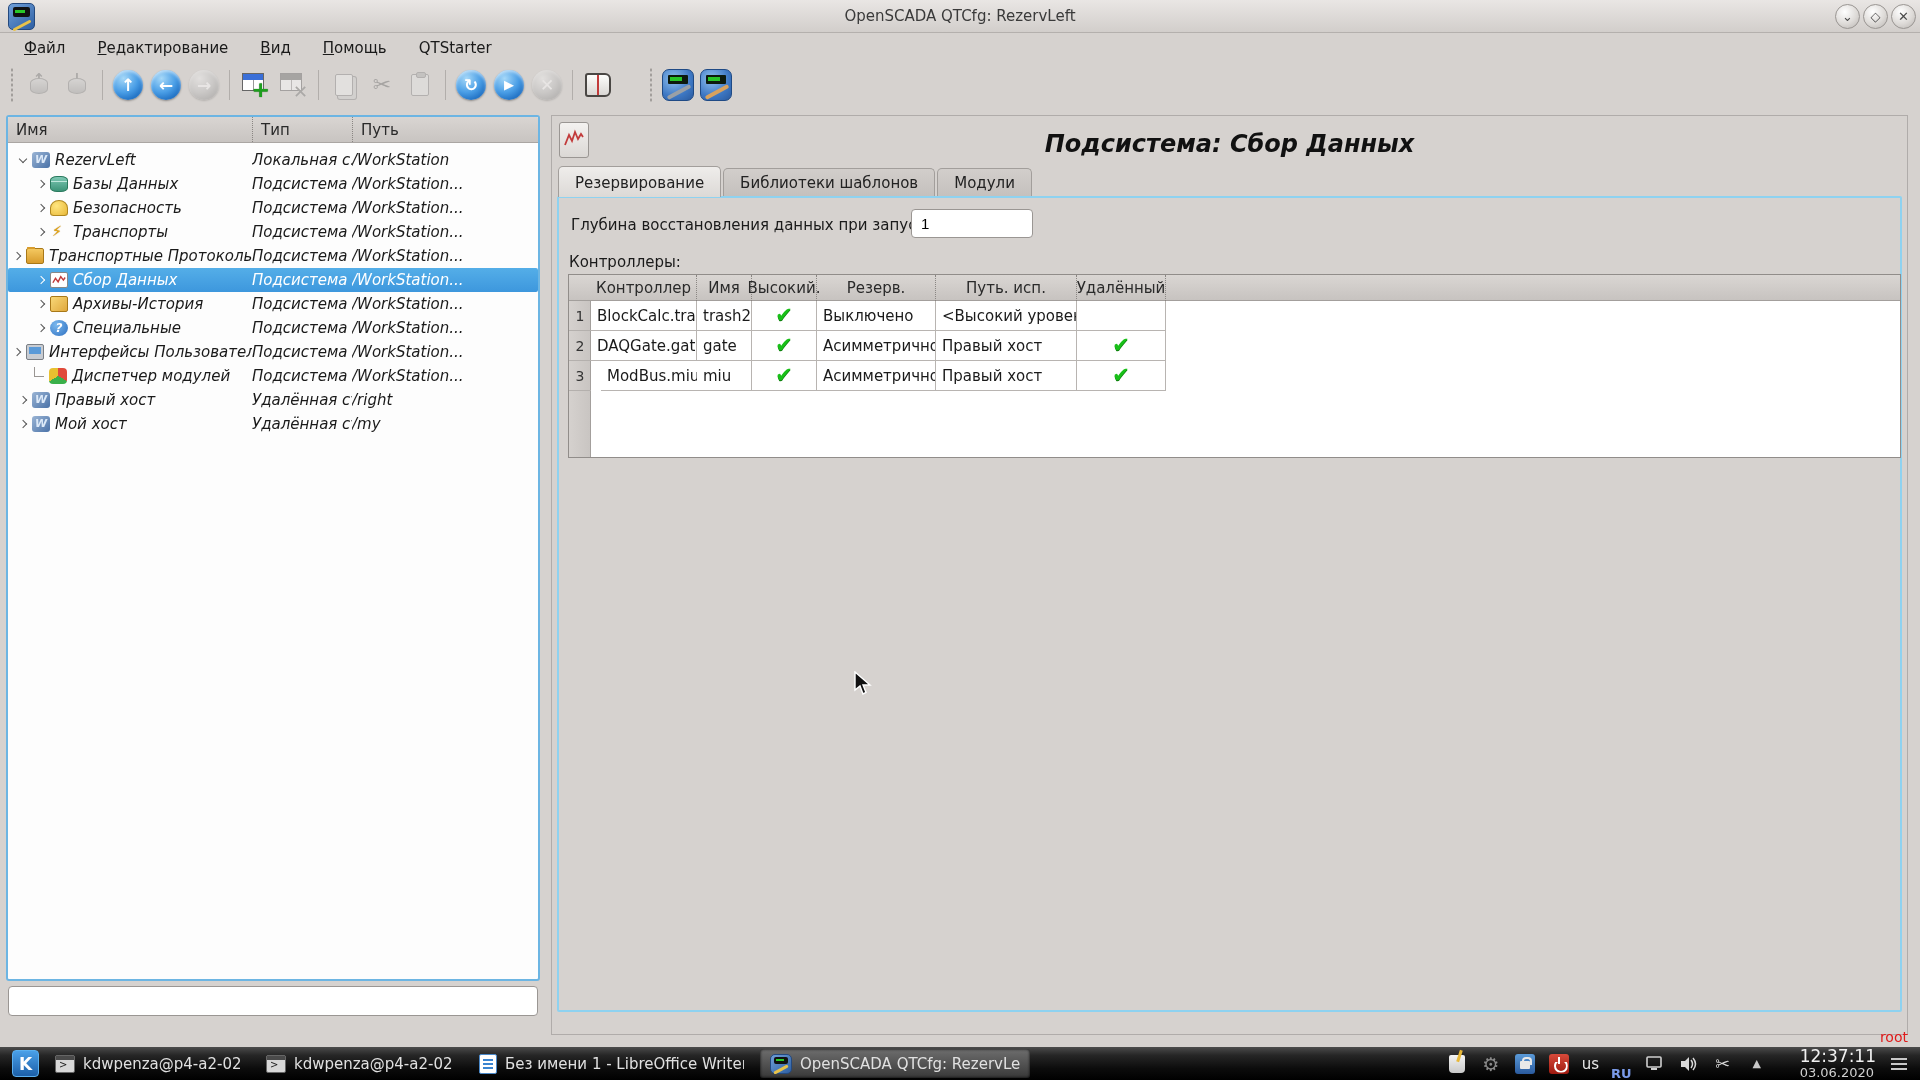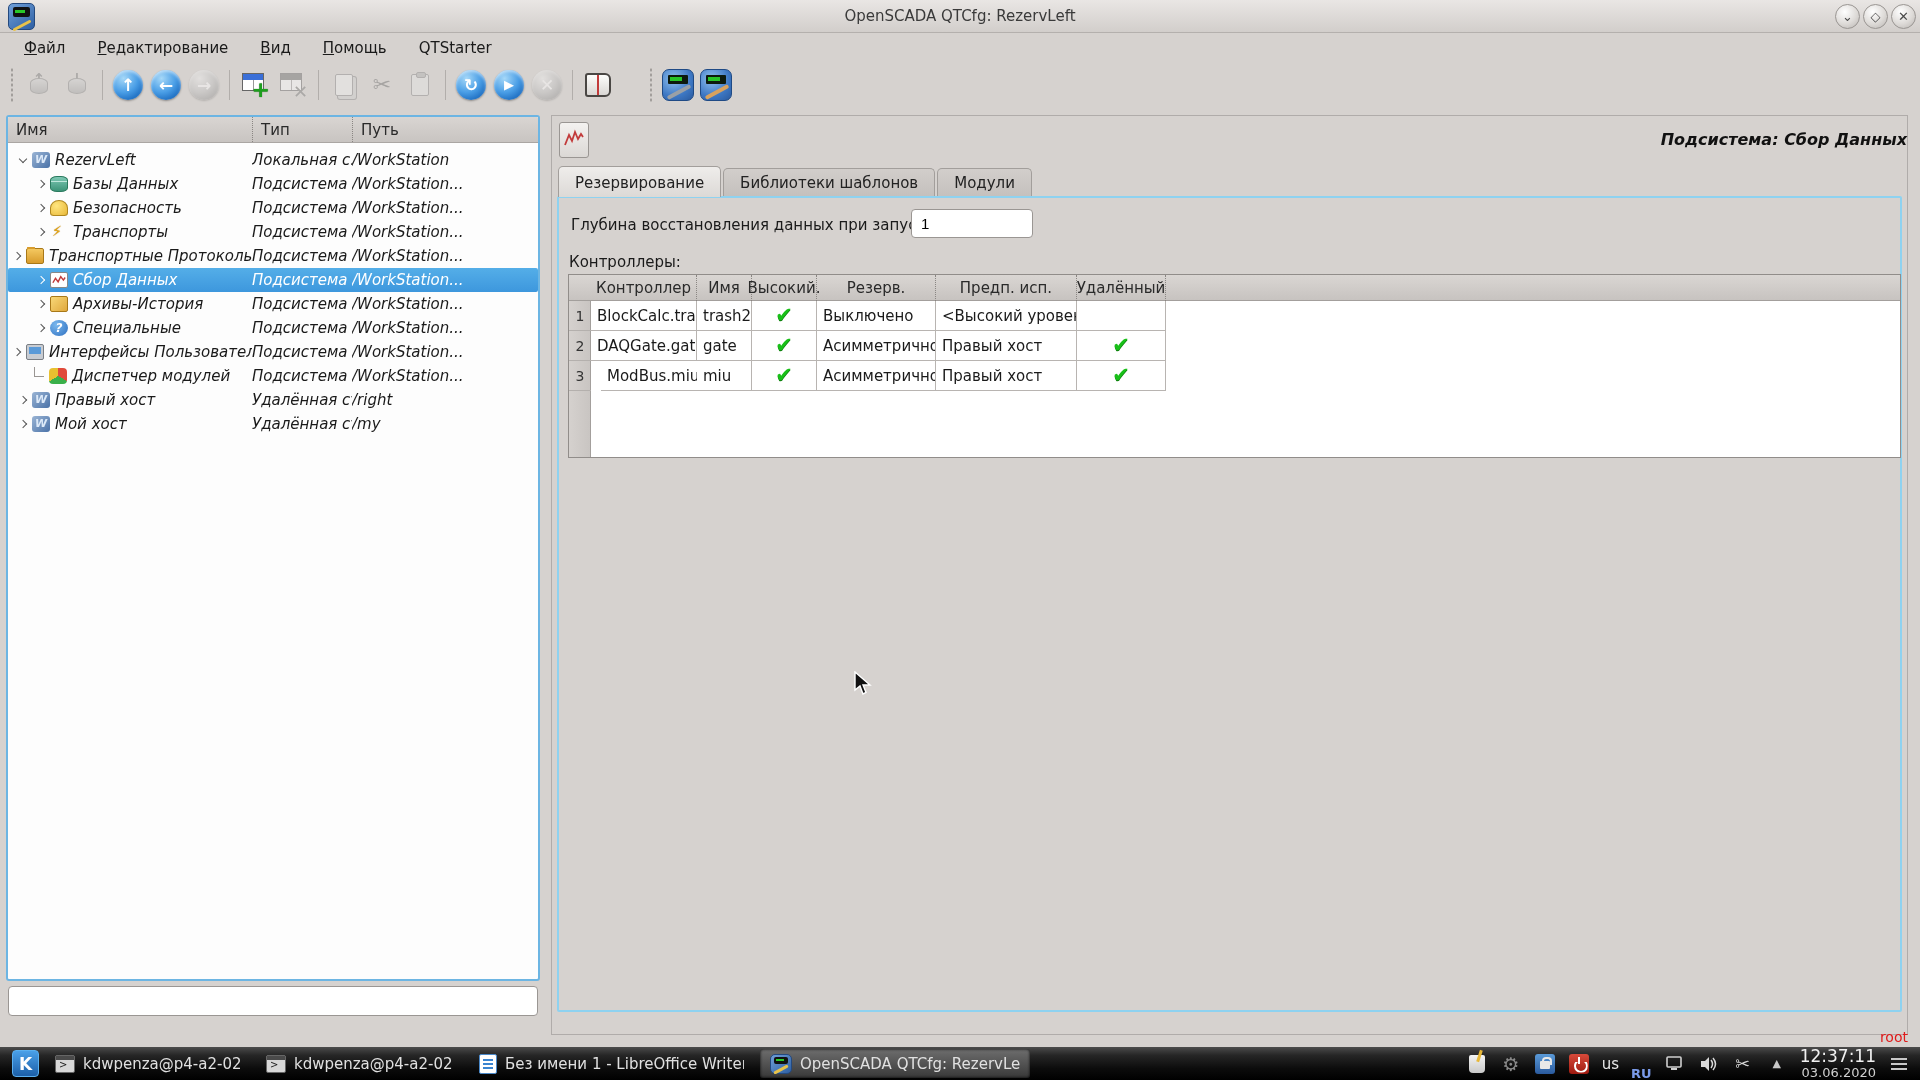--- a/index.html
+++ b/index.html
@@ -125,8 +125,8 @@
   #wave-btn { position:absolute; left:7px; top:6px; width:30px; height:36px;
     background:linear-gradient(#f4f2f0,#dbd8d5); border:1px solid #9a9693; border-radius:3px;
     display:flex; align-items:center; justify-content:center; }
-  #panel-title { position:absolute; left:0; right:0; top:14px; text-align:right;
-    font-size:16px; font-weight:bold; font-style:italic; color:#111; }
+  #panel-title { position:absolute; left:0; right:0; top:14px; text-align:center;
+    font-size:24px; font-weight:bold; font-style:italic; color:#111; }
   #tabbar { position:absolute; left:6px; top:53px; display:flex; align-items:flex-end; height:28px; }
   .tab { padding:5px 16px 5px; font-size:15px; border:1px solid #a29e9b; border-bottom:none;
     border-radius:5px 5px 0 0; background:linear-gradient(#d2cecb,#c4c0bd); margin-right:2px; color:#222; }

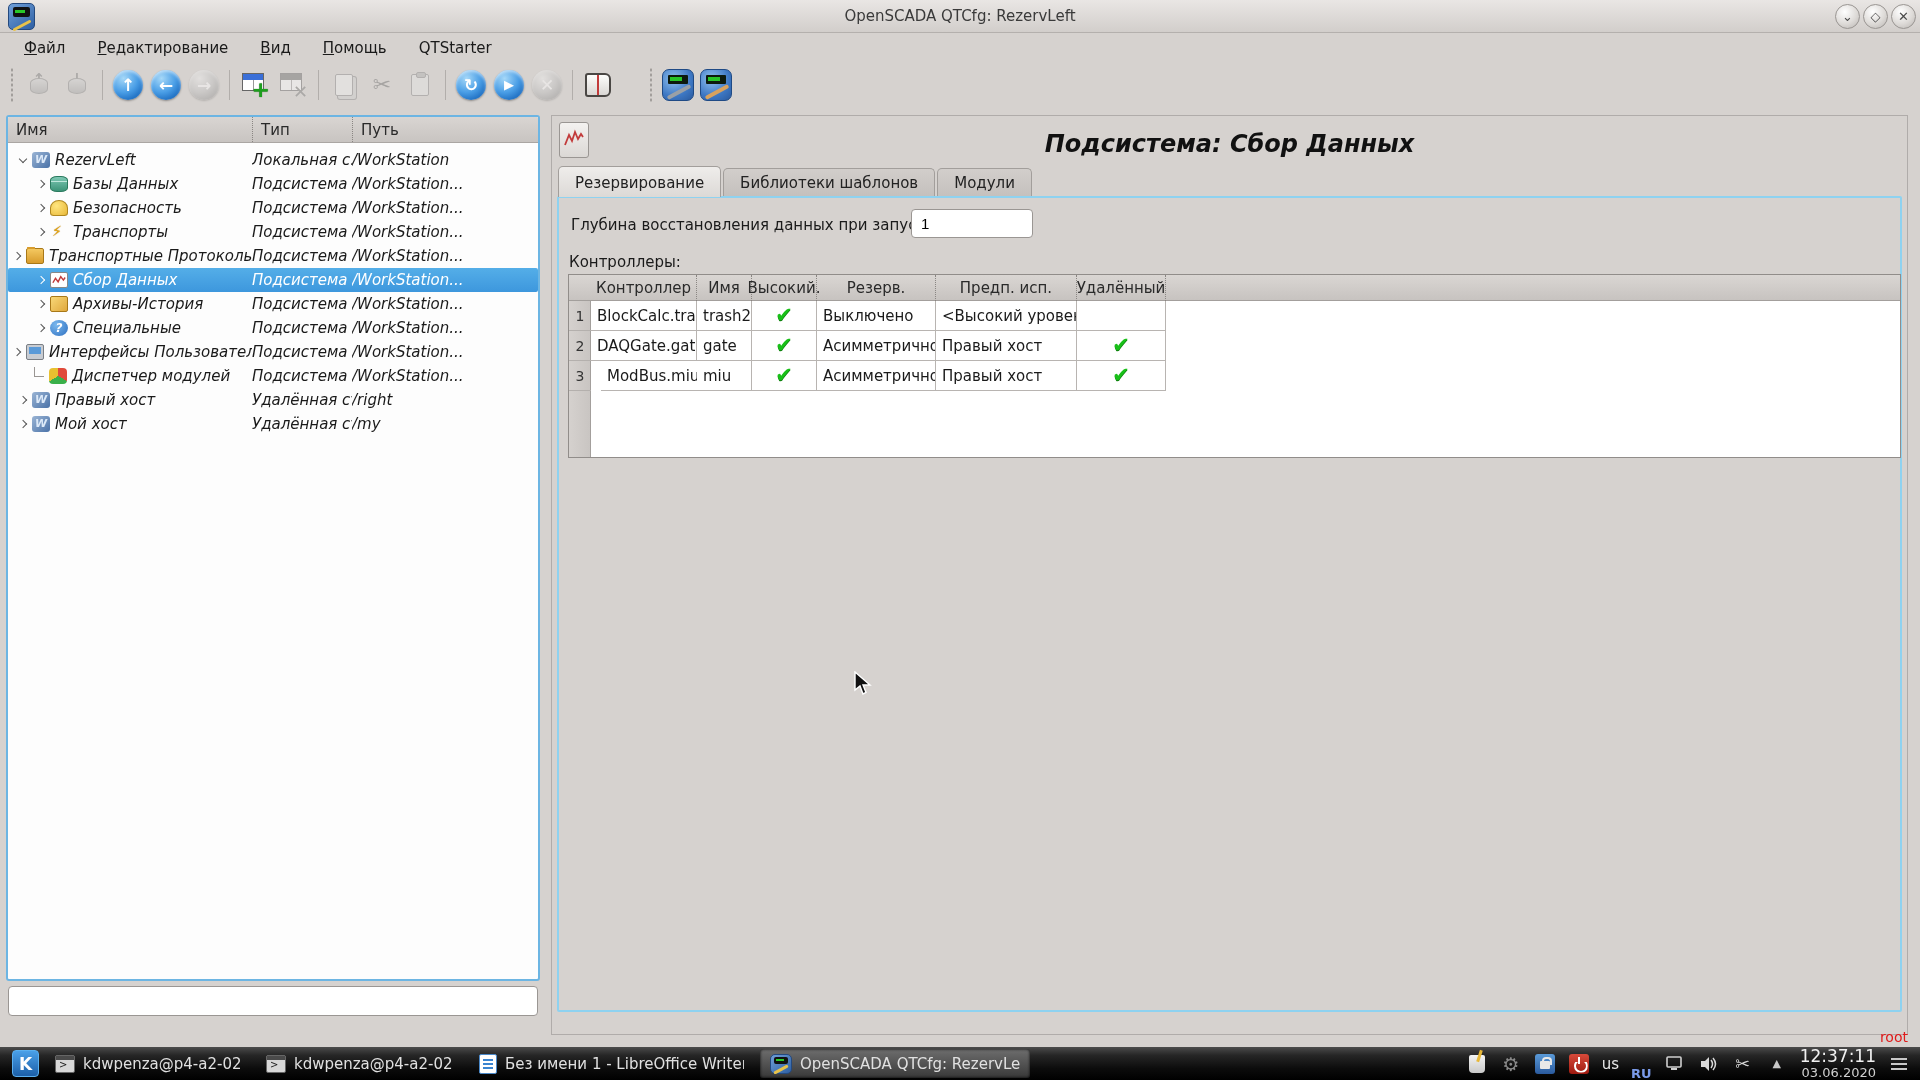--- a/index.html
+++ b/index.html
@@ -459,7 +459,7 @@
         <div class="hcol" style="left:128px;width:55px">Имя</div>
         <div class="hcol" style="left:183px;width:65px">Высокий.</div>
         <div class="hcol" style="left:248px;width:119px">Резерв.</div>
-        <div class="hcol" style="left:367px;width:141px">Предп. исп.</div>
+        <div class="hcol" style="left:367px;width:141px">Путь. исп.</div>
         <div class="hcol" style="left:508px;width:89px">Удалённый</div>
       </div>
       <div id="vstrip"></div>

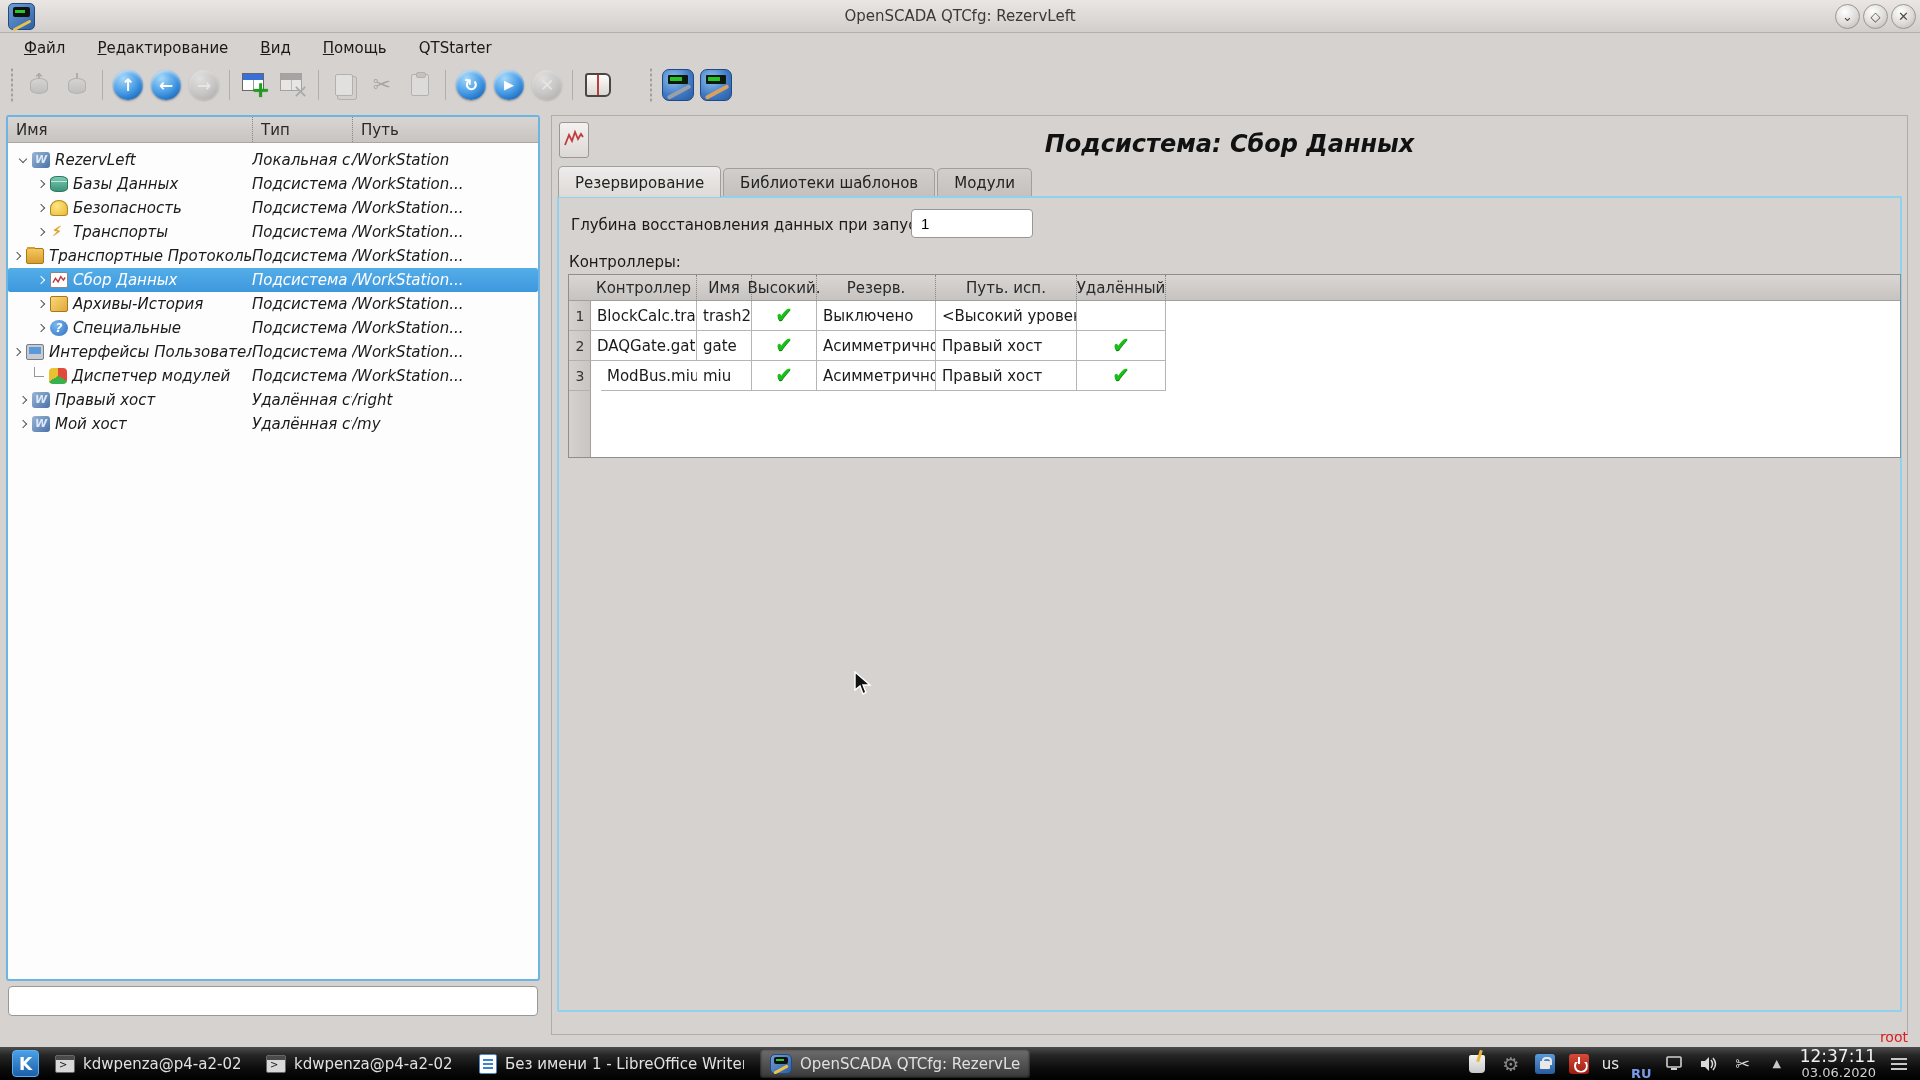--- a/index.html
+++ b/index.html
@@ -188,7 +188,7 @@
   .kbd.ru { color:#7a9ae8; font-weight:bold; font-size:13px;margin-top:19px; }
   .scissors { color:#d8d8d8; font-size:18px; }
   .uptri { color:#c8c8c8; font-size:11px; }
-  #clock { text-align:right; line-height:1.05; }
+  #clock { line-height:1.05;margin-left:20px; }
   #clock .t { font-size:17px; color:#f0f0f0; }
   #clock .d { font-size:13px; color:#d0d0d0; }
   .hamb { width:16px; height:12px; border-top:2px solid #c8c8c8; border-bottom:2px solid #c8c8c8; position:relative; }

